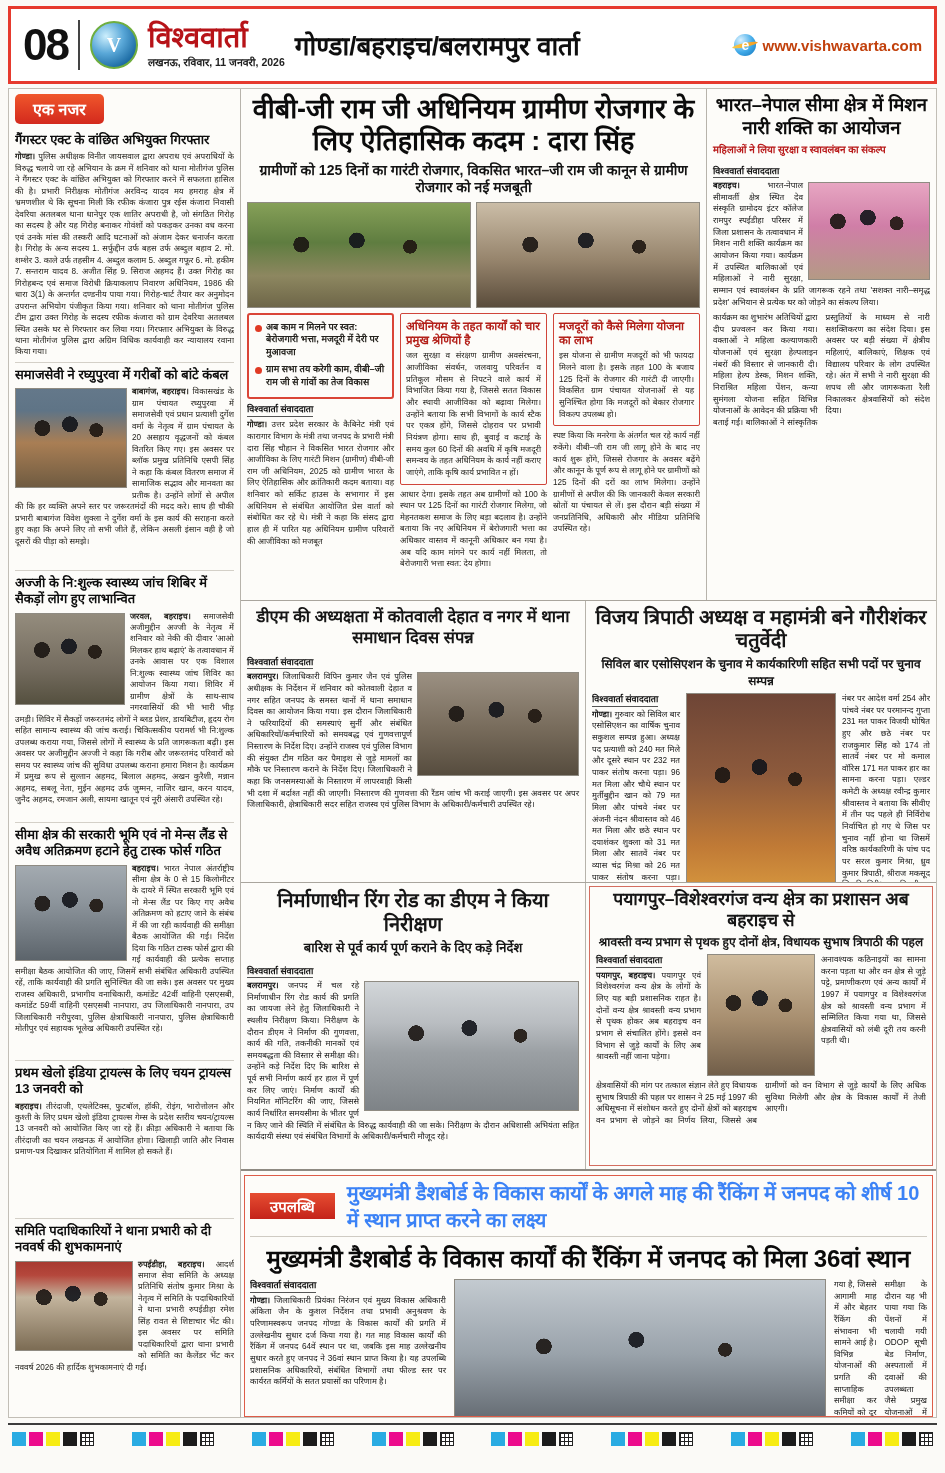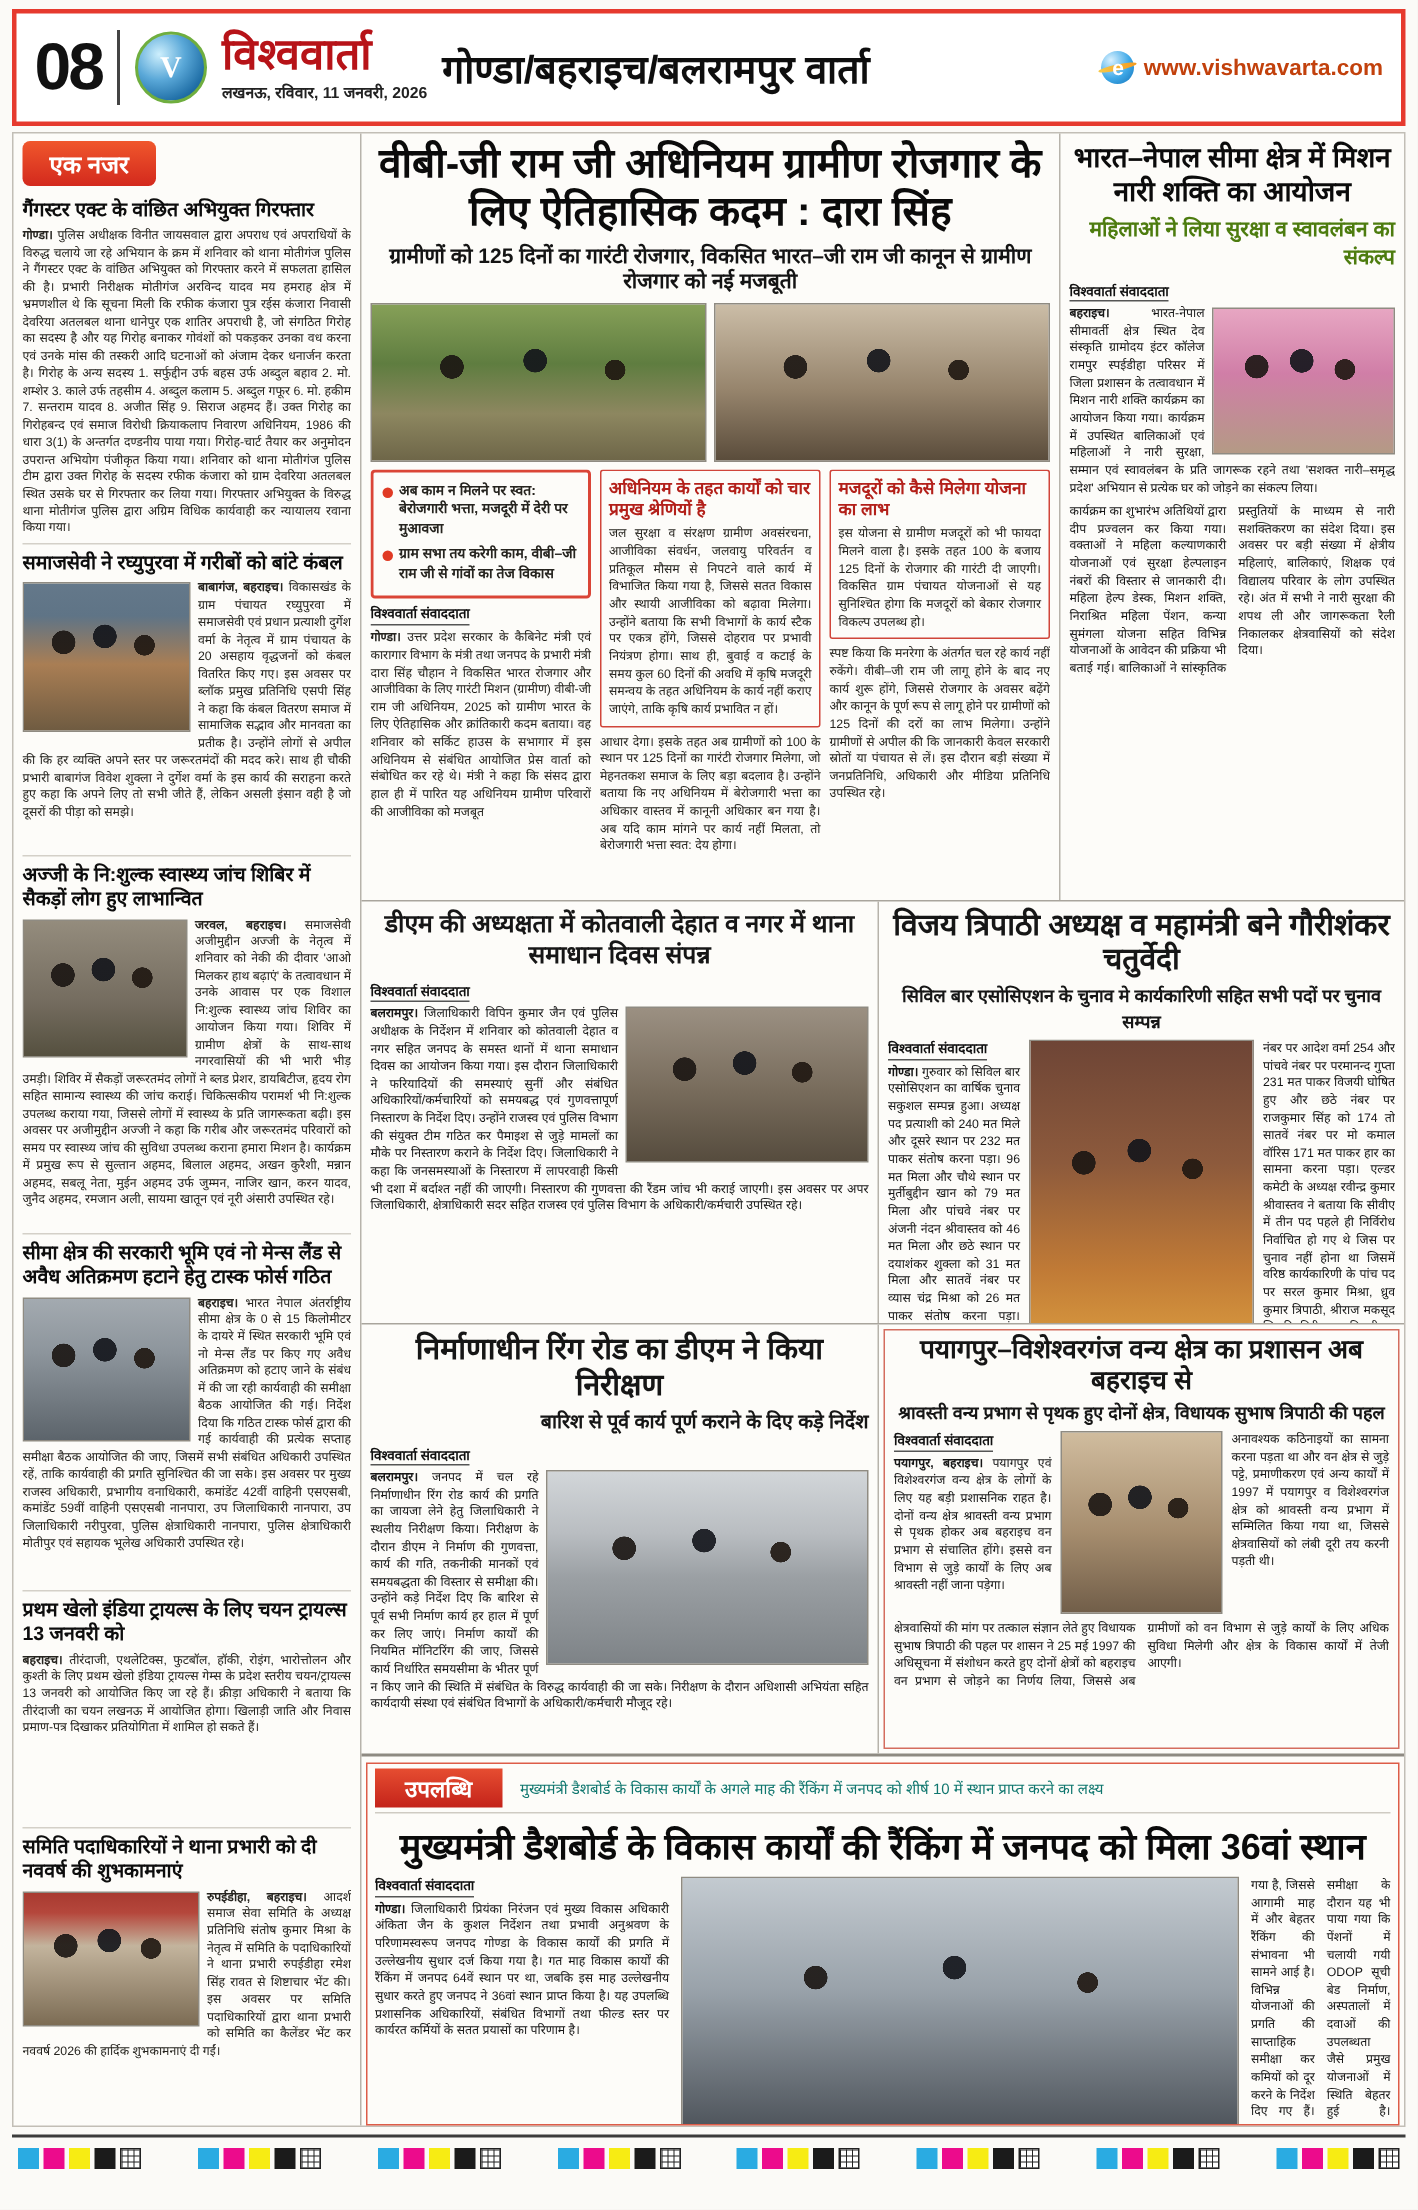--- a/index.html
+++ b/index.html
@@ -73,7 +73,7 @@
 
   .mission{flex:1;min-width:0;padding:3px 6px;box-sizing:border-box;overflow:hidden}
   .mission-head{font-size:18.5px;font-weight:bold;text-align:center;line-height:1.22;margin:2px 0 3px;color:#0b0b0b}
-  .mission-sub{font-size:14px;font-weight:bold;text-align:right;margin-bottom:4px;color:#4d7c0f}
+  .mission-sub{font-size:10px;font-weight:bold;text-align:left;margin-bottom:4px;color:#b91c1c}
   .mission-top{overflow:hidden;font-size:8.2px;line-height:1.42;text-align:justify}
   .mission-top .ph{float:right;width:122px;height:98px;margin:2px 0 3px 5px}
   .mission-cols{column-count:2;column-gap:8px;font-size:8.2px;line-height:1.42;text-align:justify;margin-top:4px;height:300px;overflow:hidden}

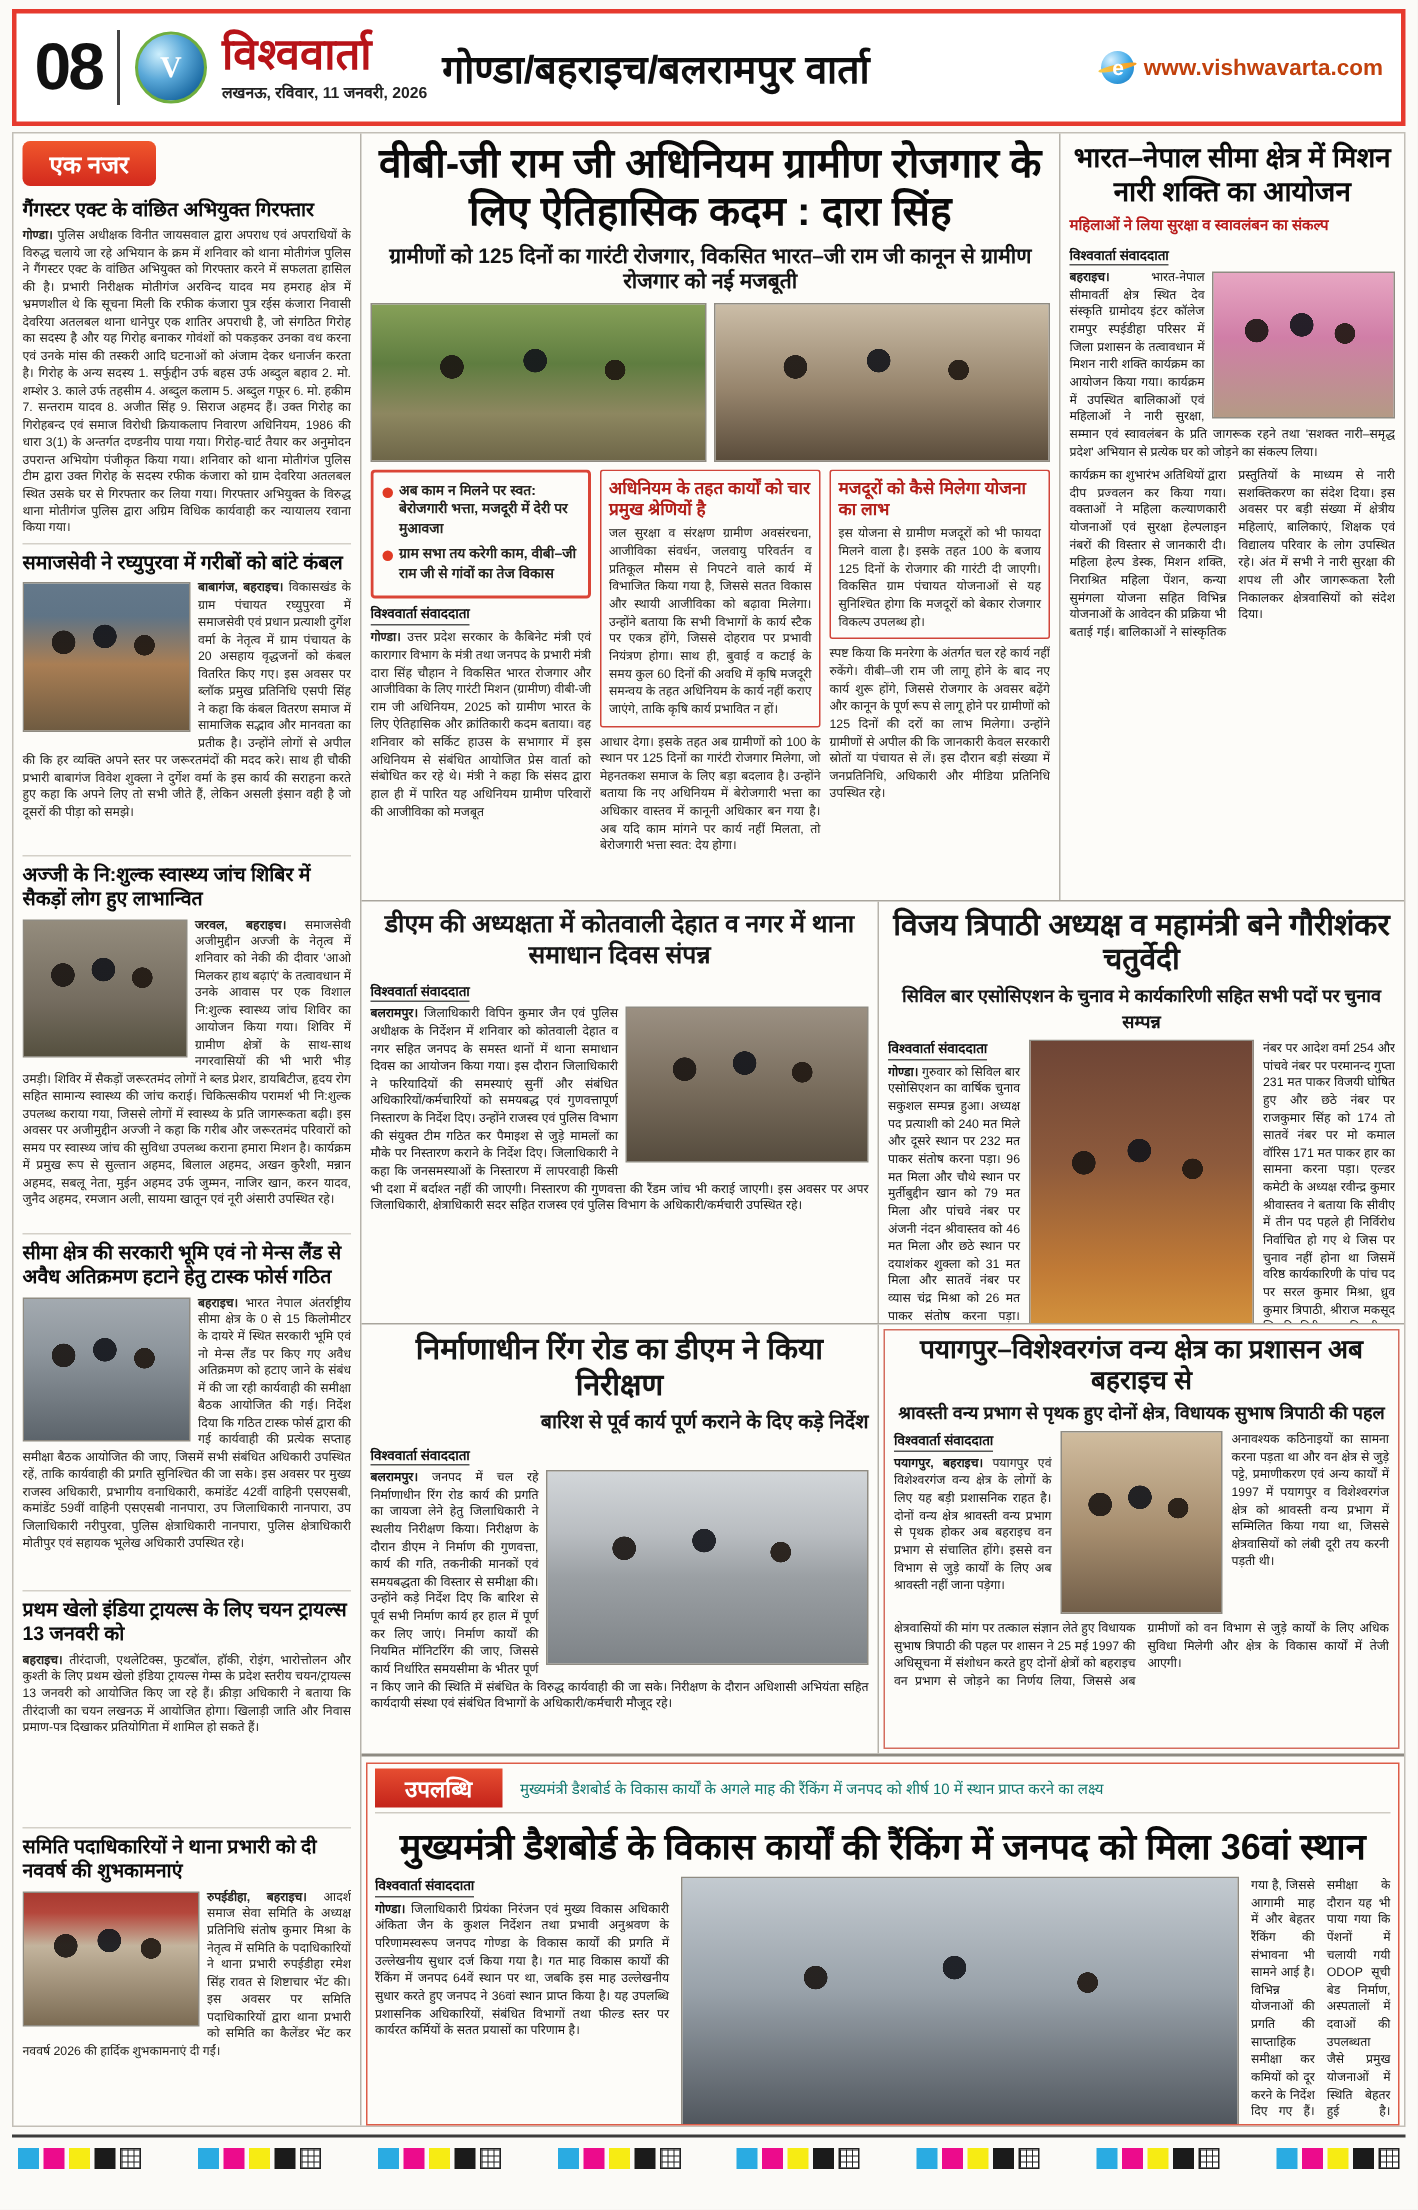--- a/index.html
+++ b/index.html
@@ -94,7 +94,7 @@
   .row3{display:flex;height:288px;border-bottom:2px solid #8e8a82;box-sizing:border-box}
   .ring{width:345px;flex:none;border-right:1px solid #b7b3ab;padding:3px 6px;box-sizing:border-box;overflow:hidden}
   .ring-head{font-size:20px;font-weight:bold;text-align:center;line-height:1.2;margin:2px 0 2px}
-  .ring-sub{font-size:13px;font-weight:bold;text-align:right;margin-bottom:4px}
+  .ring-sub{font-size:13px;font-weight:bold;text-align:center;margin-bottom:4px}
   .ring-body{font-size:8.2px;line-height:1.42;text-align:justify}
   .ring-body .ph{float:right;width:215px;height:130px;margin:1px 0 4px 5px}
 

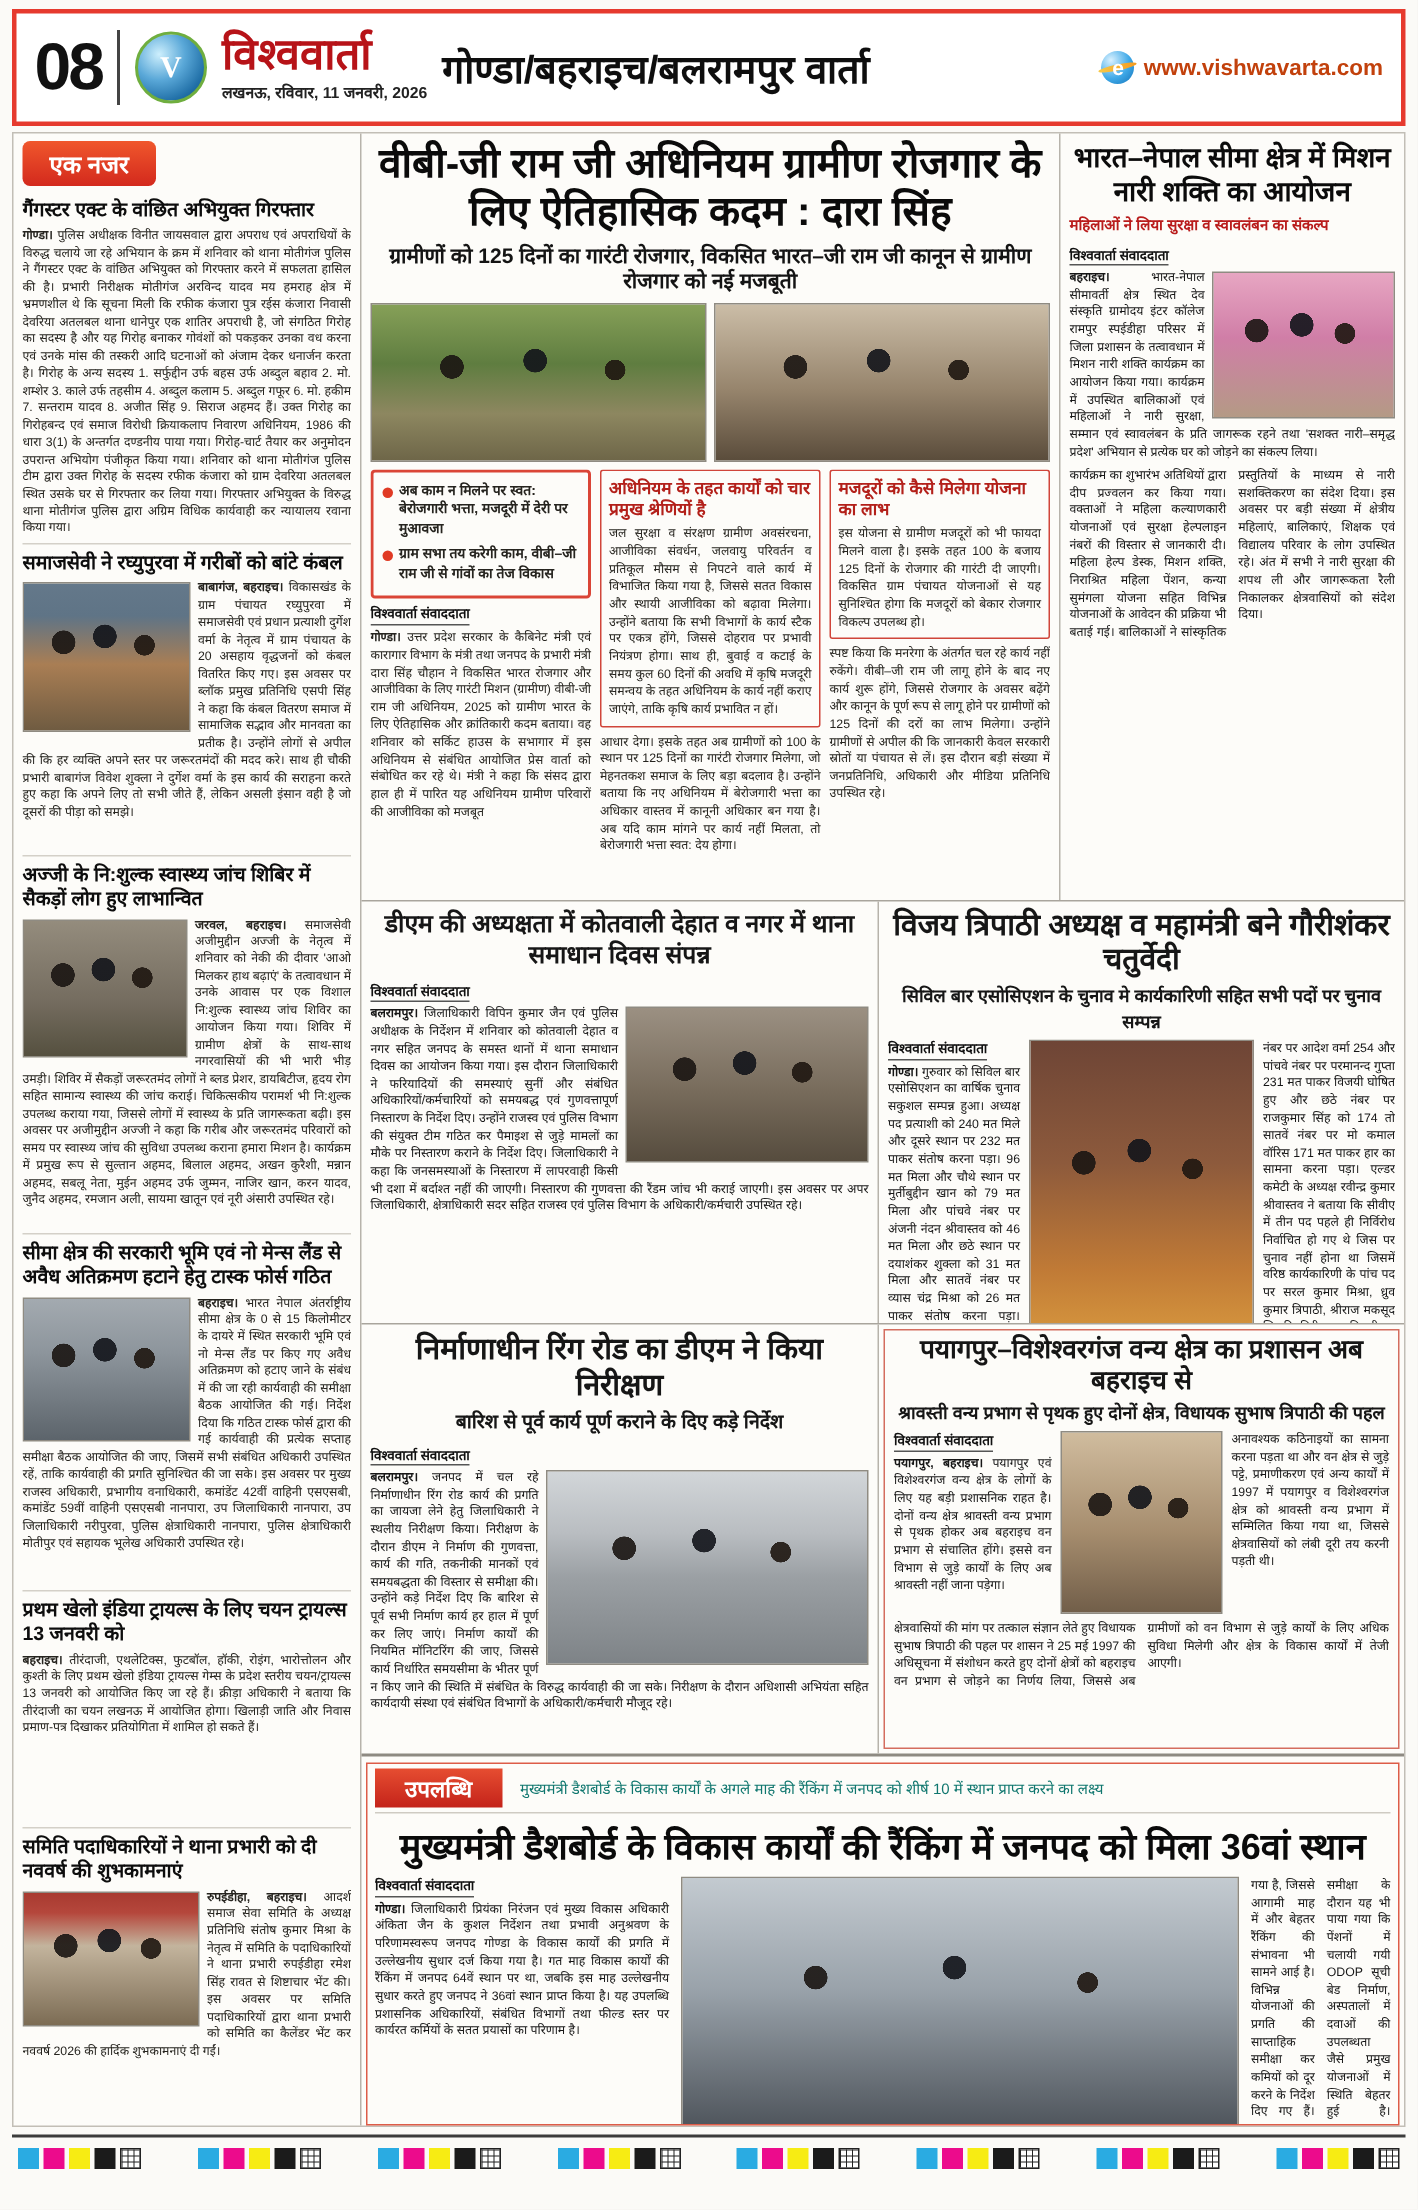--- a/index.html
+++ b/index.html
@@ -109,7 +109,7 @@
   .row4{margin:4px 3px 0;border:1.5px solid #dd5c48;padding:3px 5px;box-sizing:border-box;height:244px;overflow:hidden}
   .strip{display:flex;align-items:center;gap:12px;border-bottom:1px solid #cfcbc3;padding-bottom:3px}
   .strip-badge{background:linear-gradient(#e64d31,#c4231a);color:#fff;font-weight:bold;font-size:15px;padding:3px 20px;flex:none}
-  .strip-head{font-size:10px;font-weight:normal;color:#0f766e}
+  .strip-head{font-size:20px;font-weight:bold;color:#3b82f6}
   .dash-head{font-size:24px;font-weight:bold;text-align:center;margin:4px 0 5px;color:#0a0a0a}
   .dash-body{display:flex;gap:8px;height:172px;overflow:hidden}
   .dash-left{width:196px;flex:none;font-size:8.2px;line-height:1.42;text-align:justify}

